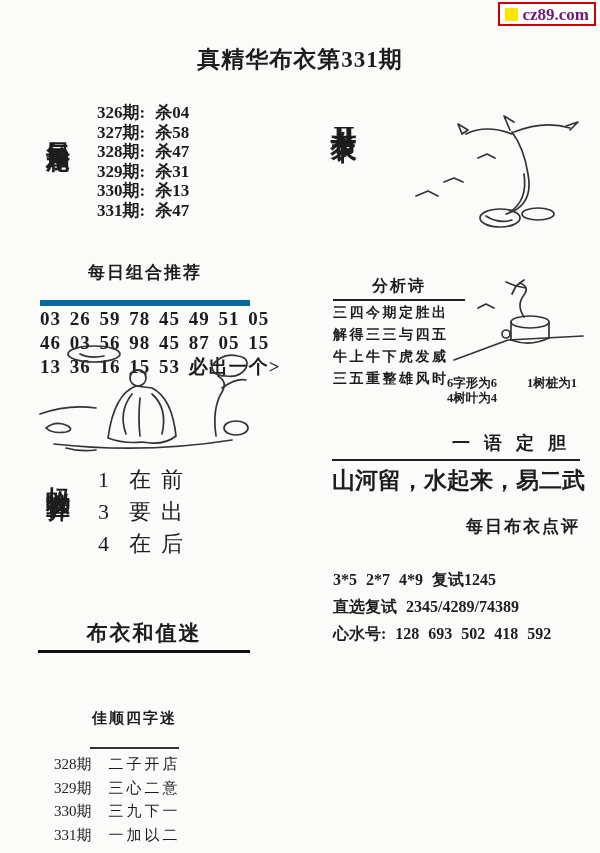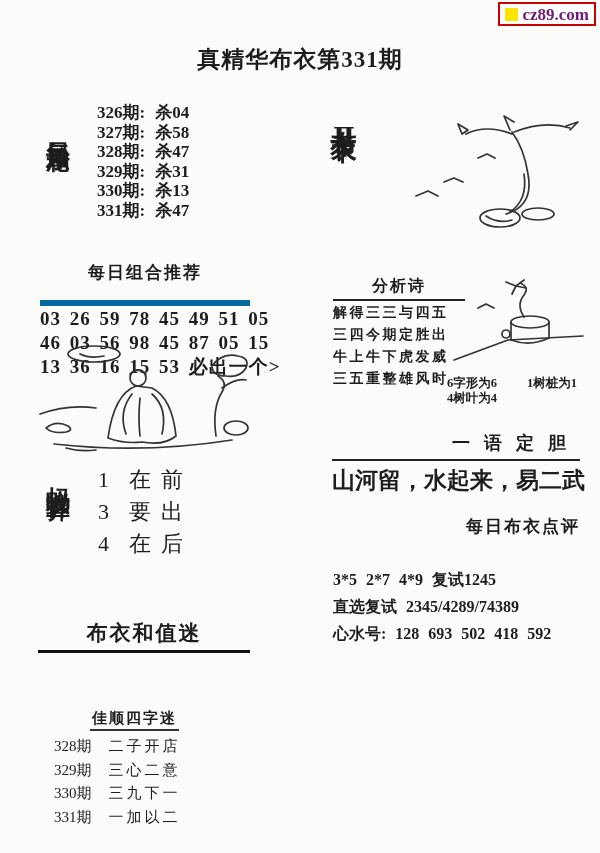--- a/index.html
+++ b/index.html
@@ -201,8 +201,8 @@
 
   <div id="poem" class="abs">
     <div class="hd">分析诗</div>
+    <div class="ln">三四今期定胜出</div>
     <div class="ln">解得三三与四五</div>
-    <div class="ln">三四今期定胜出</div>
     <div class="ln">牛上牛下虎发威</div>
     <div class="ln">三五重整雄风时</div>
   </div>

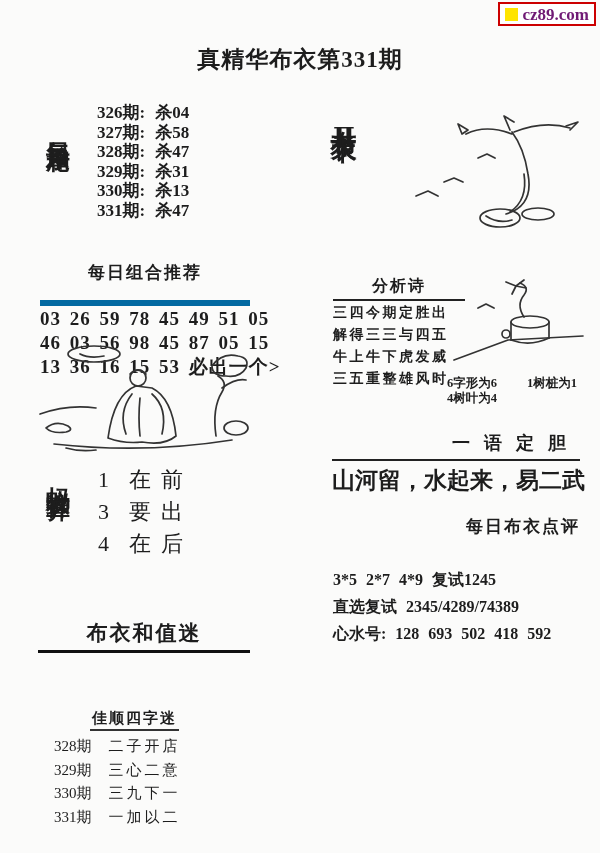--- a/index.html
+++ b/index.html
@@ -45,7 +45,7 @@
 
   #fourchar { left:32px; top:709px; width:205px; }
   #fourchar .hd { font-size:15px; font-weight:bold; letter-spacing:2px;
-    border-bottom:2px solid #333; width:max-content; margin:0 auto 4px auto; padding:0 2px 1px 2px; }
+    border-bottom:2px solid #333; width:max-content; margin:0 auto 4px auto; padding:0 2px 19px 2px; }
   #fourchar .row { display:flex; gap:17px; font-size:15px; line-height:23.5px; padding-left:22px; }
   #fourchar .t { letter-spacing:3px; }
 

